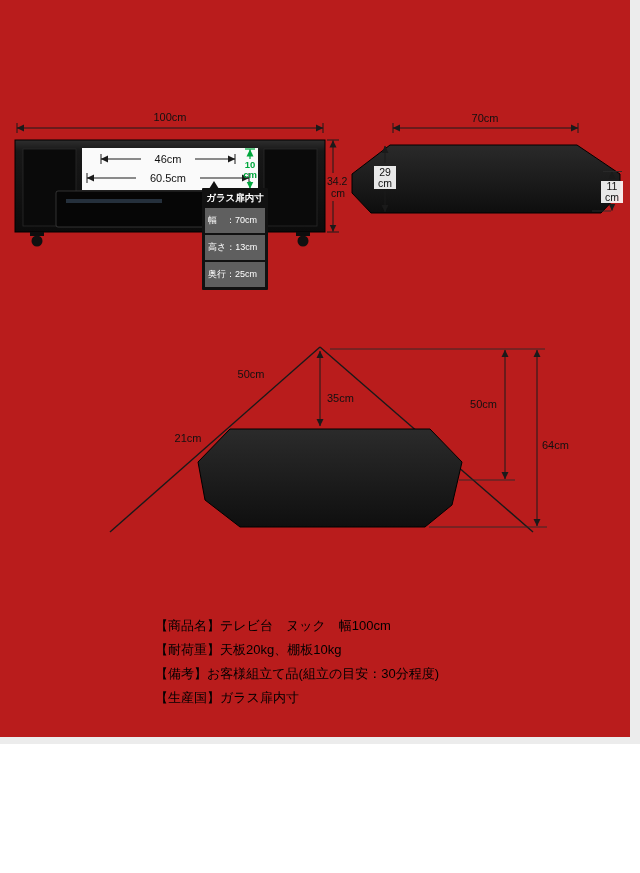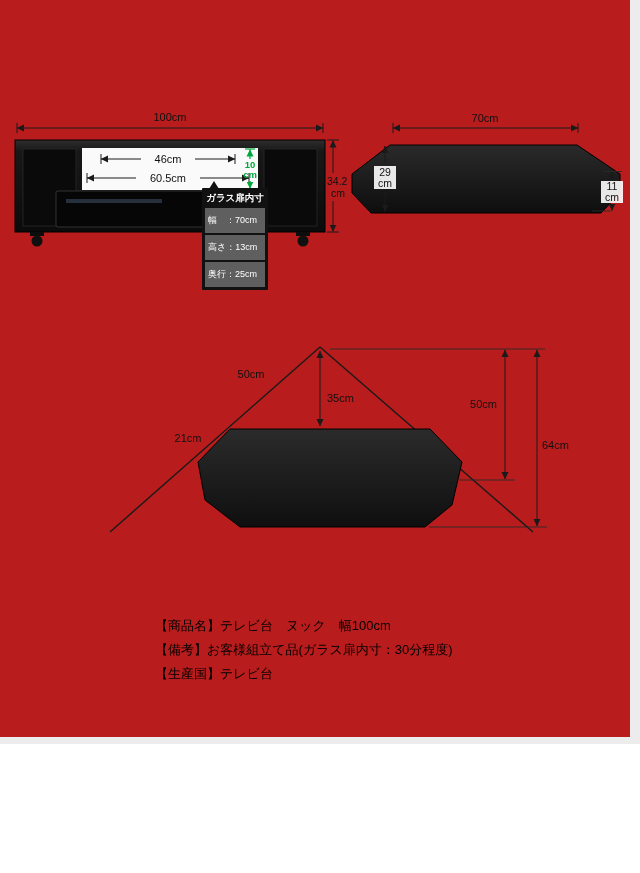--- a/index.html
+++ b/index.html
@@ -210,6 +210,7 @@
 
   <div class="specs">
     <div>【商品名】テレビ台　ヌック　幅100cm</div>
+    <div>【耐荷重】天板20kg、棚板10kg</div>
     <div>【備考】お客様組立て品(ガラス扉内寸：30分程度)</div>
     <div>【生産国】テレビ台</div>
   </div>

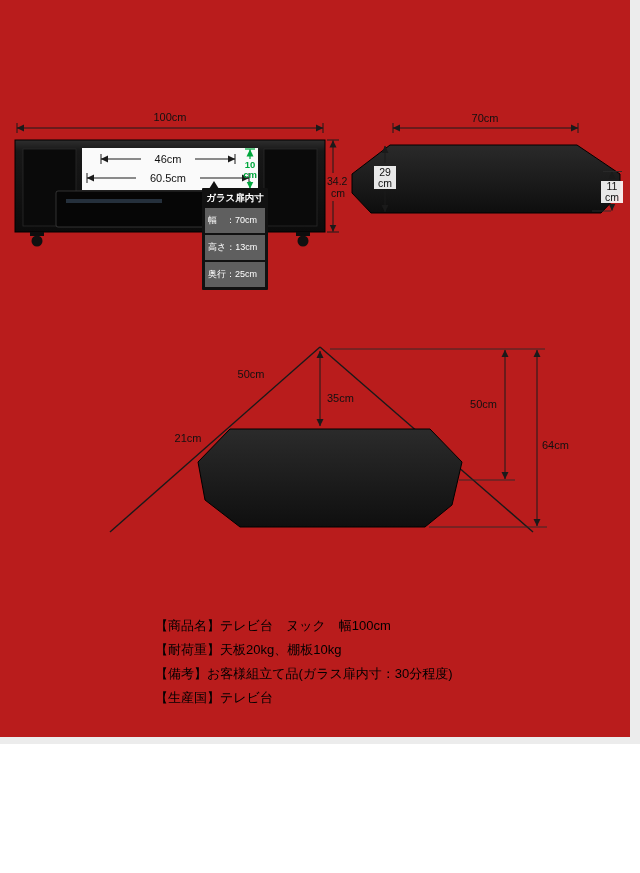--- a/index.html
+++ b/index.html
@@ -211,7 +211,7 @@
   <div class="specs">
     <div>【商品名】テレビ台　ヌック　幅100cm</div>
     <div>【耐荷重】天板20kg、棚板10kg</div>
-    <div>【備考】お客様組立て品(ガラス扉内寸：30分程度)</div>
+    <div>【備考】お客様組立て品(組立の目安：30分程度)</div>
     <div>【生産国】テレビ台</div>
   </div>
 

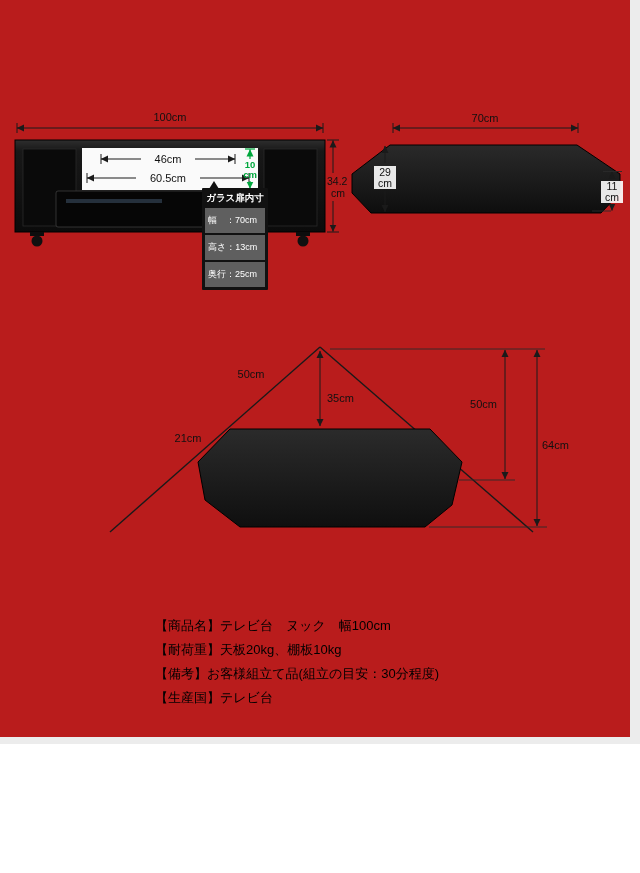--- a/index.html
+++ b/index.html
@@ -212,7 +212,7 @@
     <div>【商品名】テレビ台　ヌック　幅100cm</div>
     <div>【耐荷重】天板20kg、棚板10kg</div>
     <div>【備考】お客様組立て品(組立の目安：30分程度)</div>
-    <div>【生産国】テレビ台</div>
+    <div>【生産国】ガラス扉内寸</div>
   </div>
 
   <div class="edge-right"></div>

